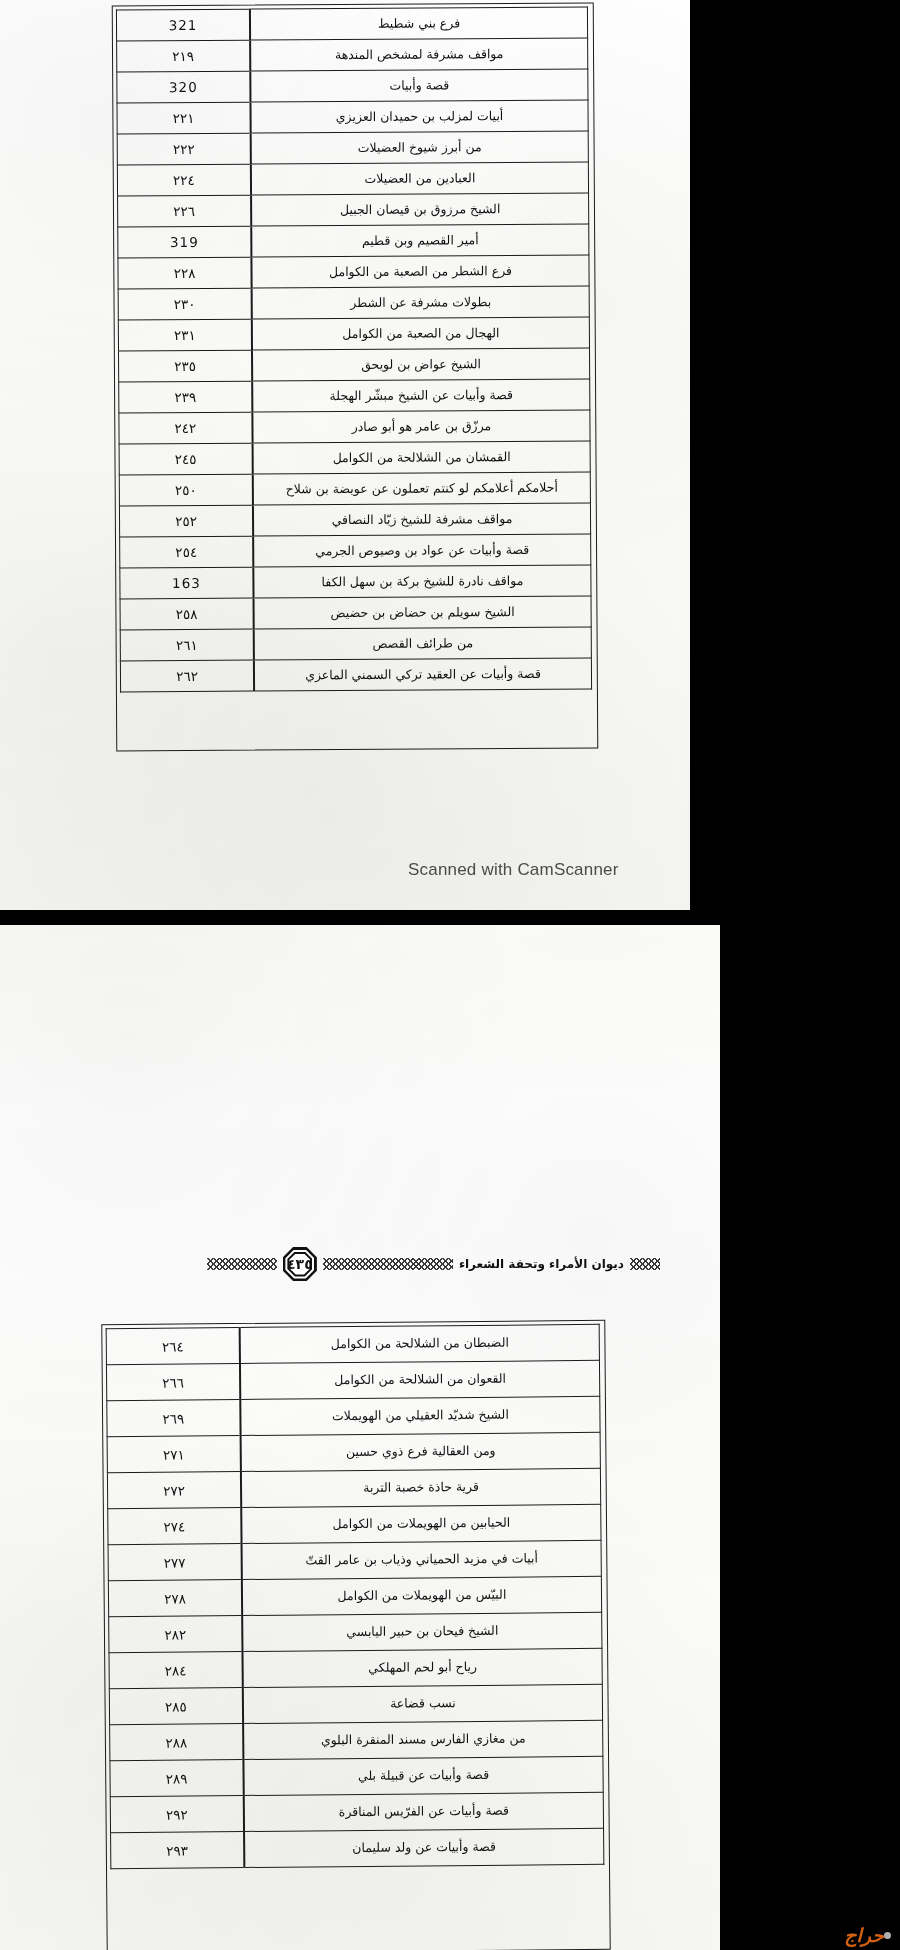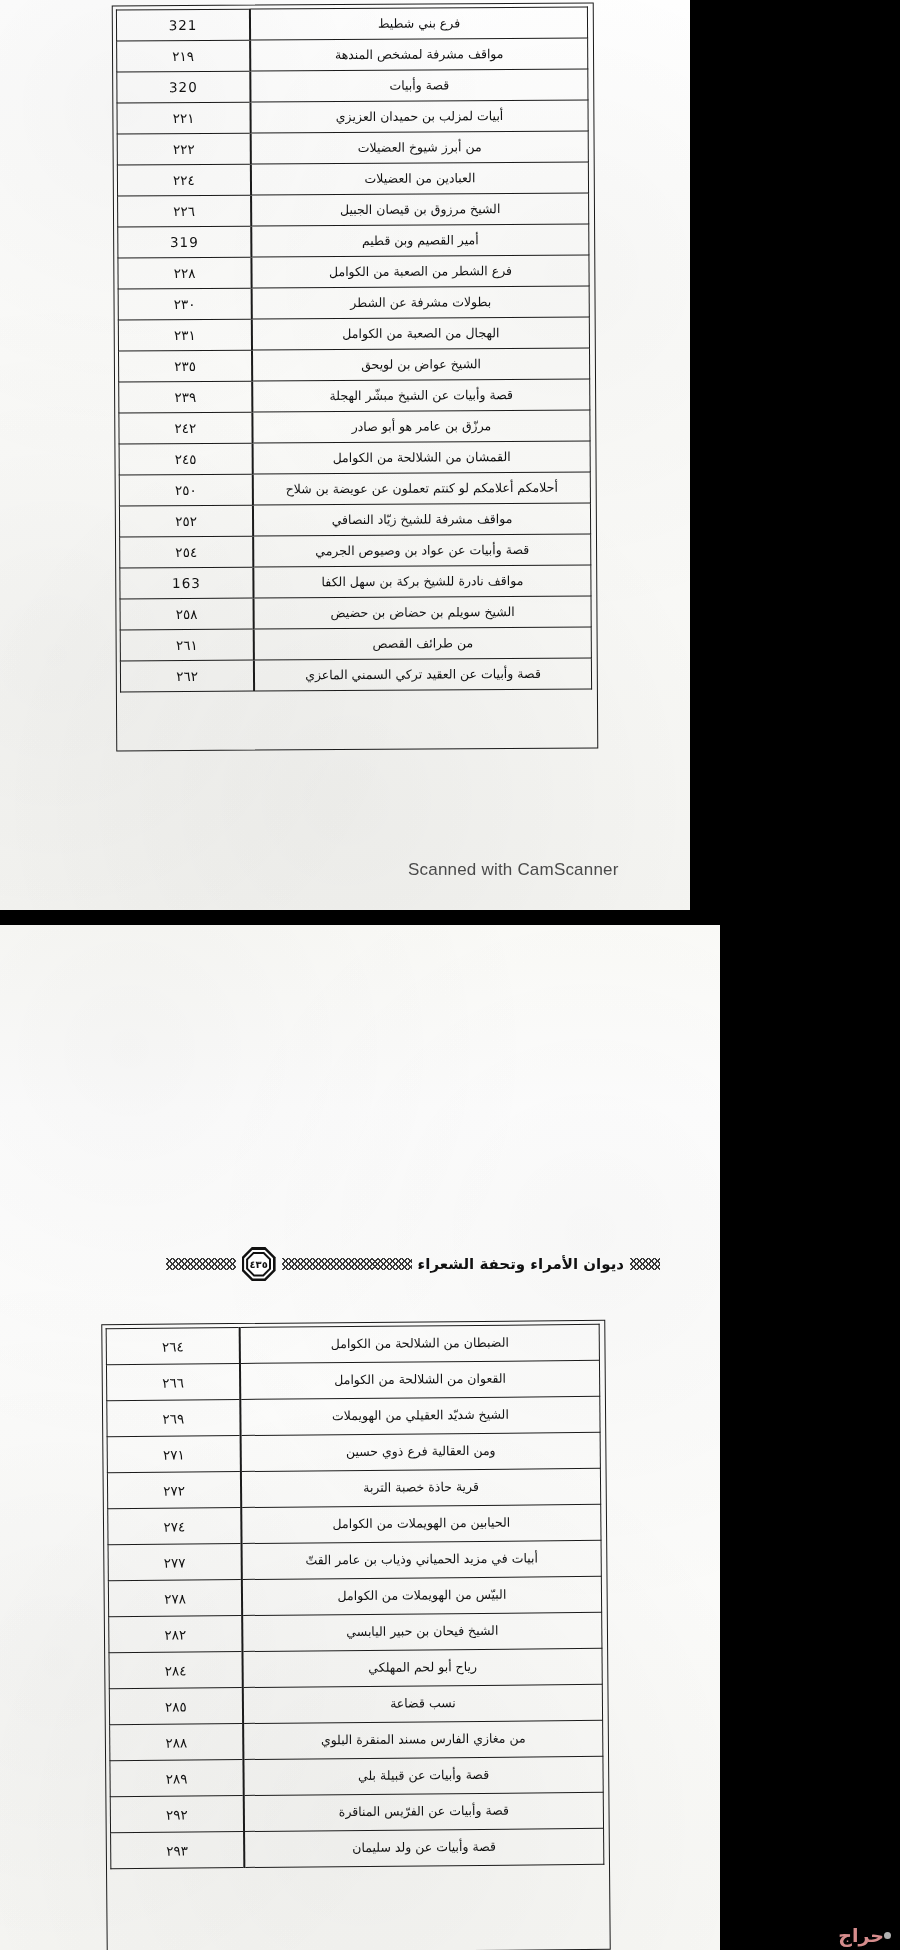--- a/index.html
+++ b/index.html
@@ -50,7 +50,7 @@
     clip-path:polygon(30% 0,70% 0,100% 30%,100% 70%,70% 100%,30% 100%,0 70%,0 30%);}
   .octo .o4{position:absolute;inset:6.5px;background:#fff;
     clip-path:polygon(30% 0,70% 0,100% 30%,100% 70%,70% 100%,30% 100%,0 70%,0 30%);}
-  .octo .num{position:relative;z-index:3;font-size:10px;font-weight:bold;color:#111;}
+  .octo .num{position:relative;z-index:3;font-size:14px;font-weight:bold;color:#111;}
 
   
   .toc{position:absolute;border-collapse:collapse;background:transparent;

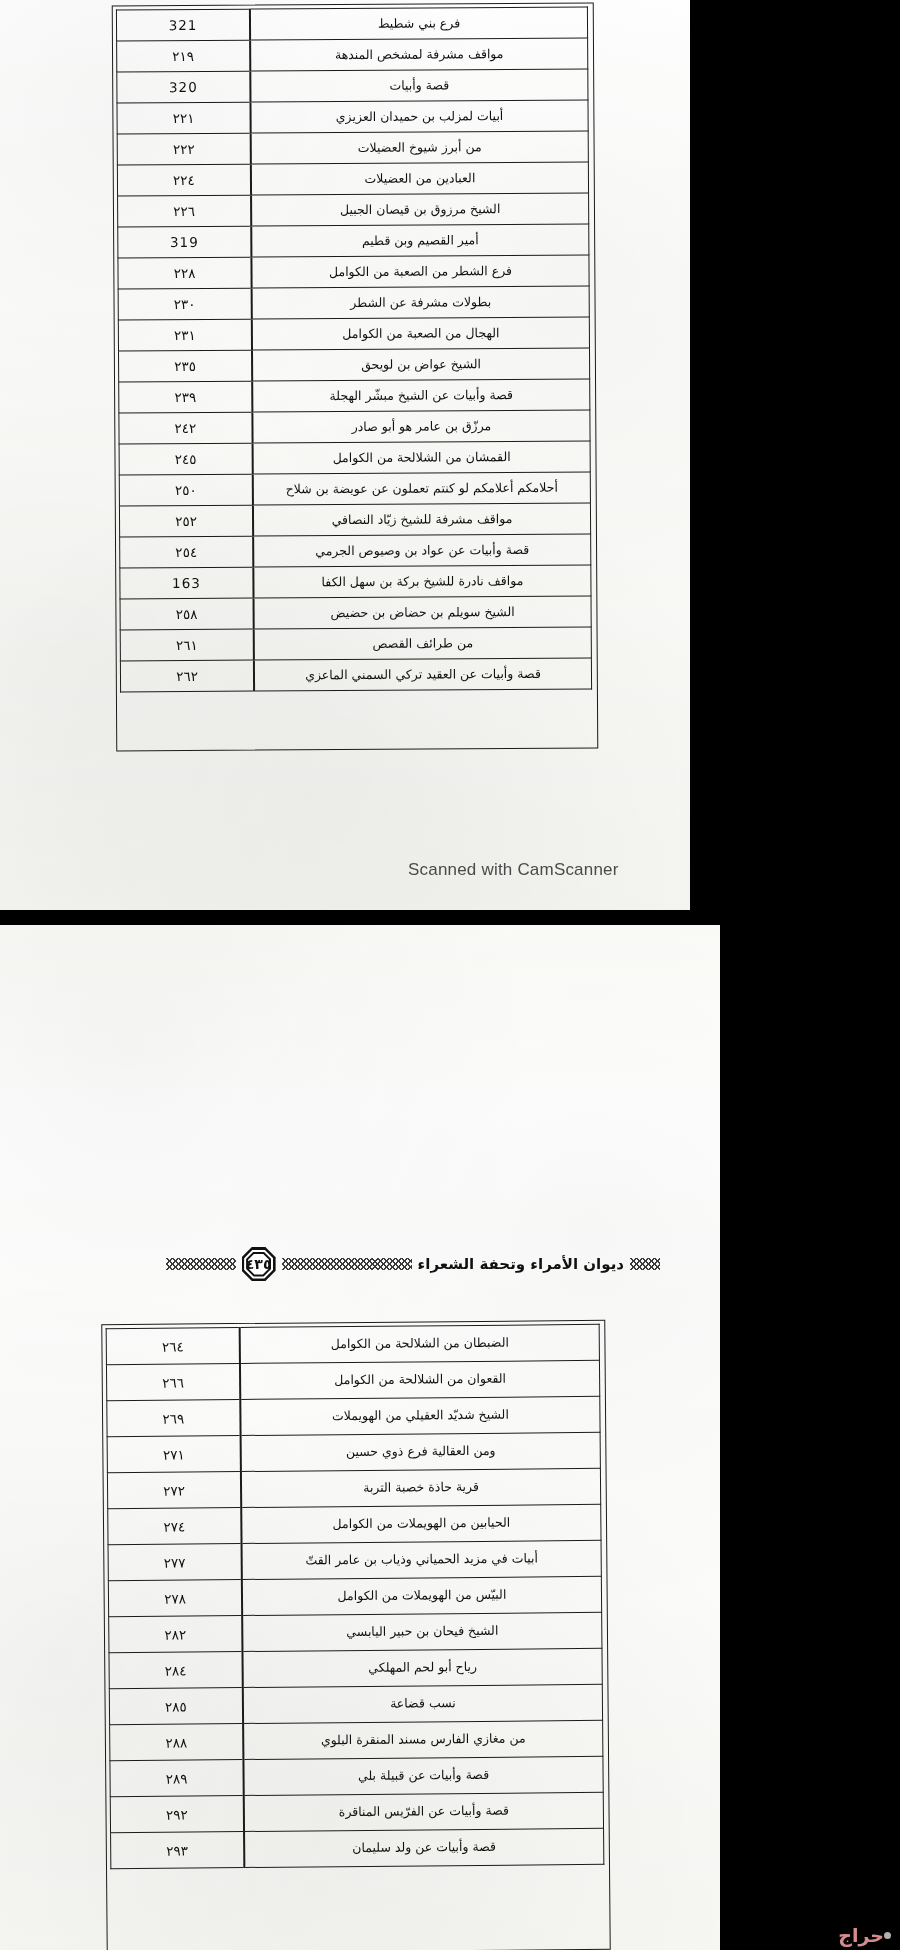--- a/index.html
+++ b/index.html
@@ -30,7 +30,7 @@
   .bookhdr{position:absolute;left:88px;top:1246px;width:572px;height:36px;
     display:flex;align-items:center;direction:rtl;gap:6px;}
   .hdr-title{font-family:"DejaVu Sans","Liberation Sans",sans-serif;
-    font-weight:bold;font-size:15px;color:#111;white-space:nowrap;letter-spacing:0px;}
+    font-weight:bold;font-size:12px;color:#111;white-space:nowrap;letter-spacing:0px;}
   .zig{flex:0 0 auto;height:12px;align-self:center;position:relative;overflow:hidden;}
   .zig::before{content:"";position:absolute;left:0;top:0;width:100%;height:100%;
     background-image:

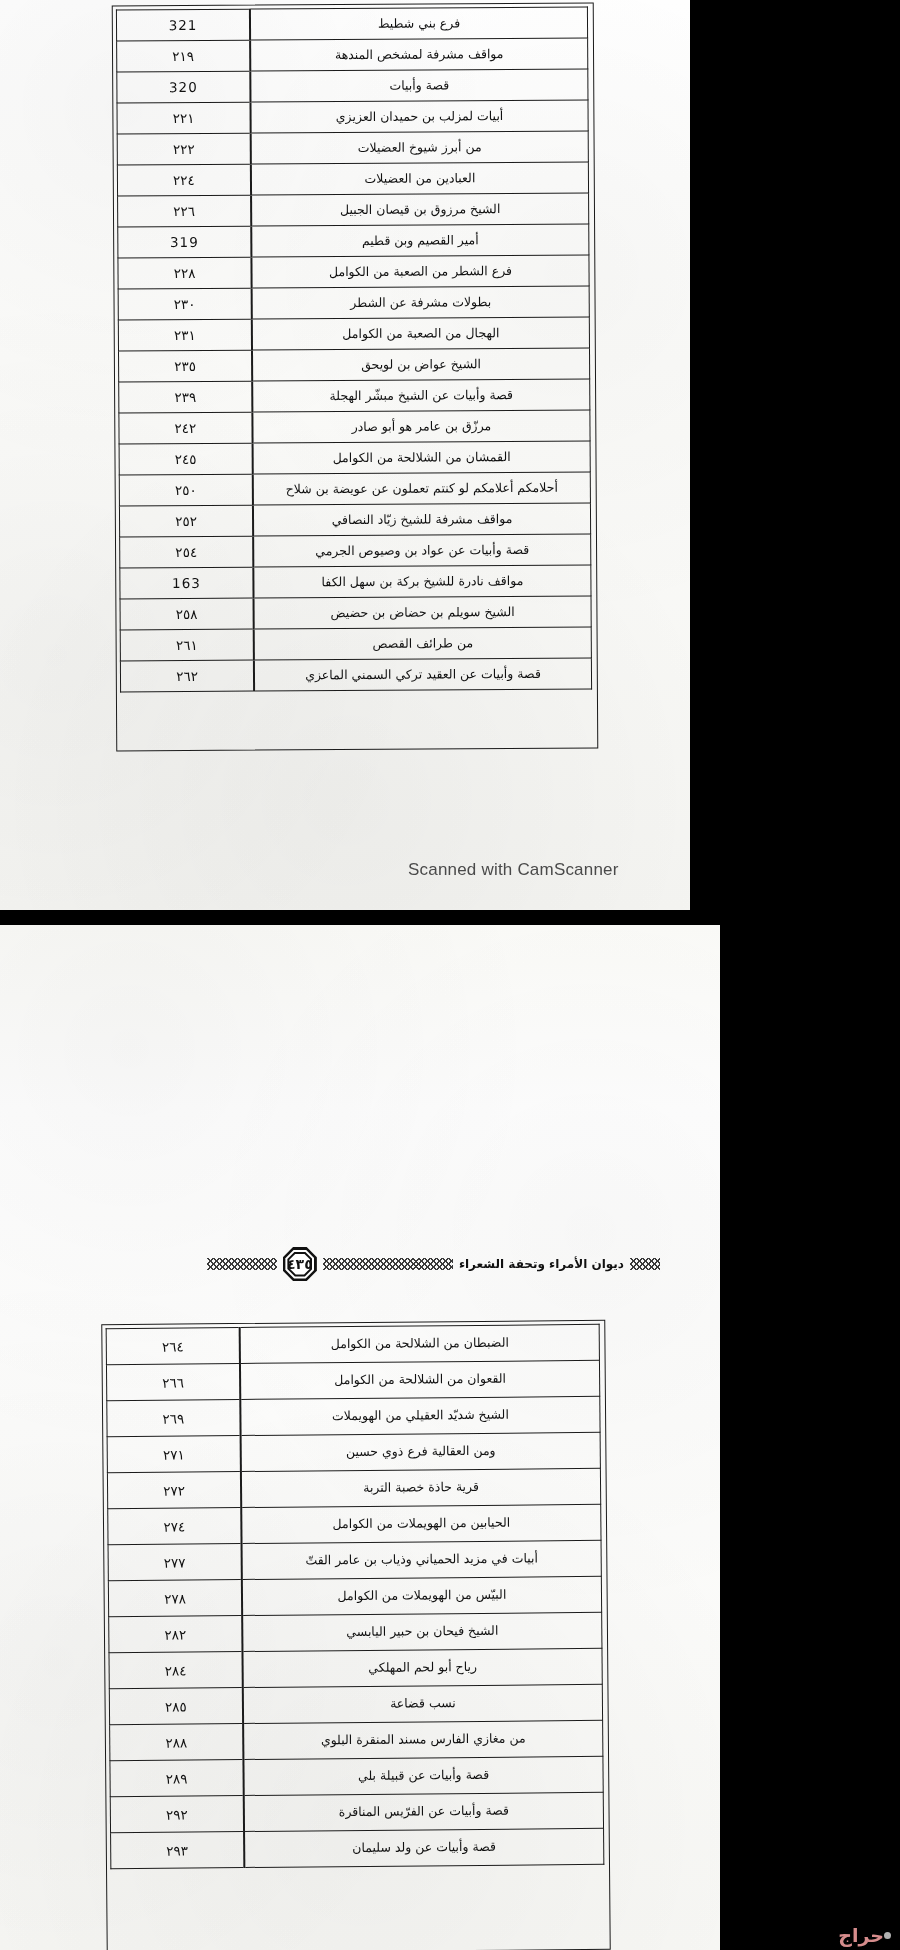--- a/index.html
+++ b/index.html
@@ -78,7 +78,7 @@
     letter-spacing:.2px;direction:ltr;}
   .corner-wm{position:absolute;right:6px;bottom:4px;direction:rtl;
     font-family:"DejaVu Sans",sans-serif;font-size:19px;font-weight:bold;
-    color:#fca5a5;opacity:.85;letter-spacing:1px;}
+    color:#f97316;opacity:.85;letter-spacing:1px;font-style:italic;}
   .corner-wm .dot{display:inline-block;width:7px;height:7px;border-radius:50%;
     background:#cfcfcf;margin:0 3px 2px 0;vertical-align:middle;}
 </style>

